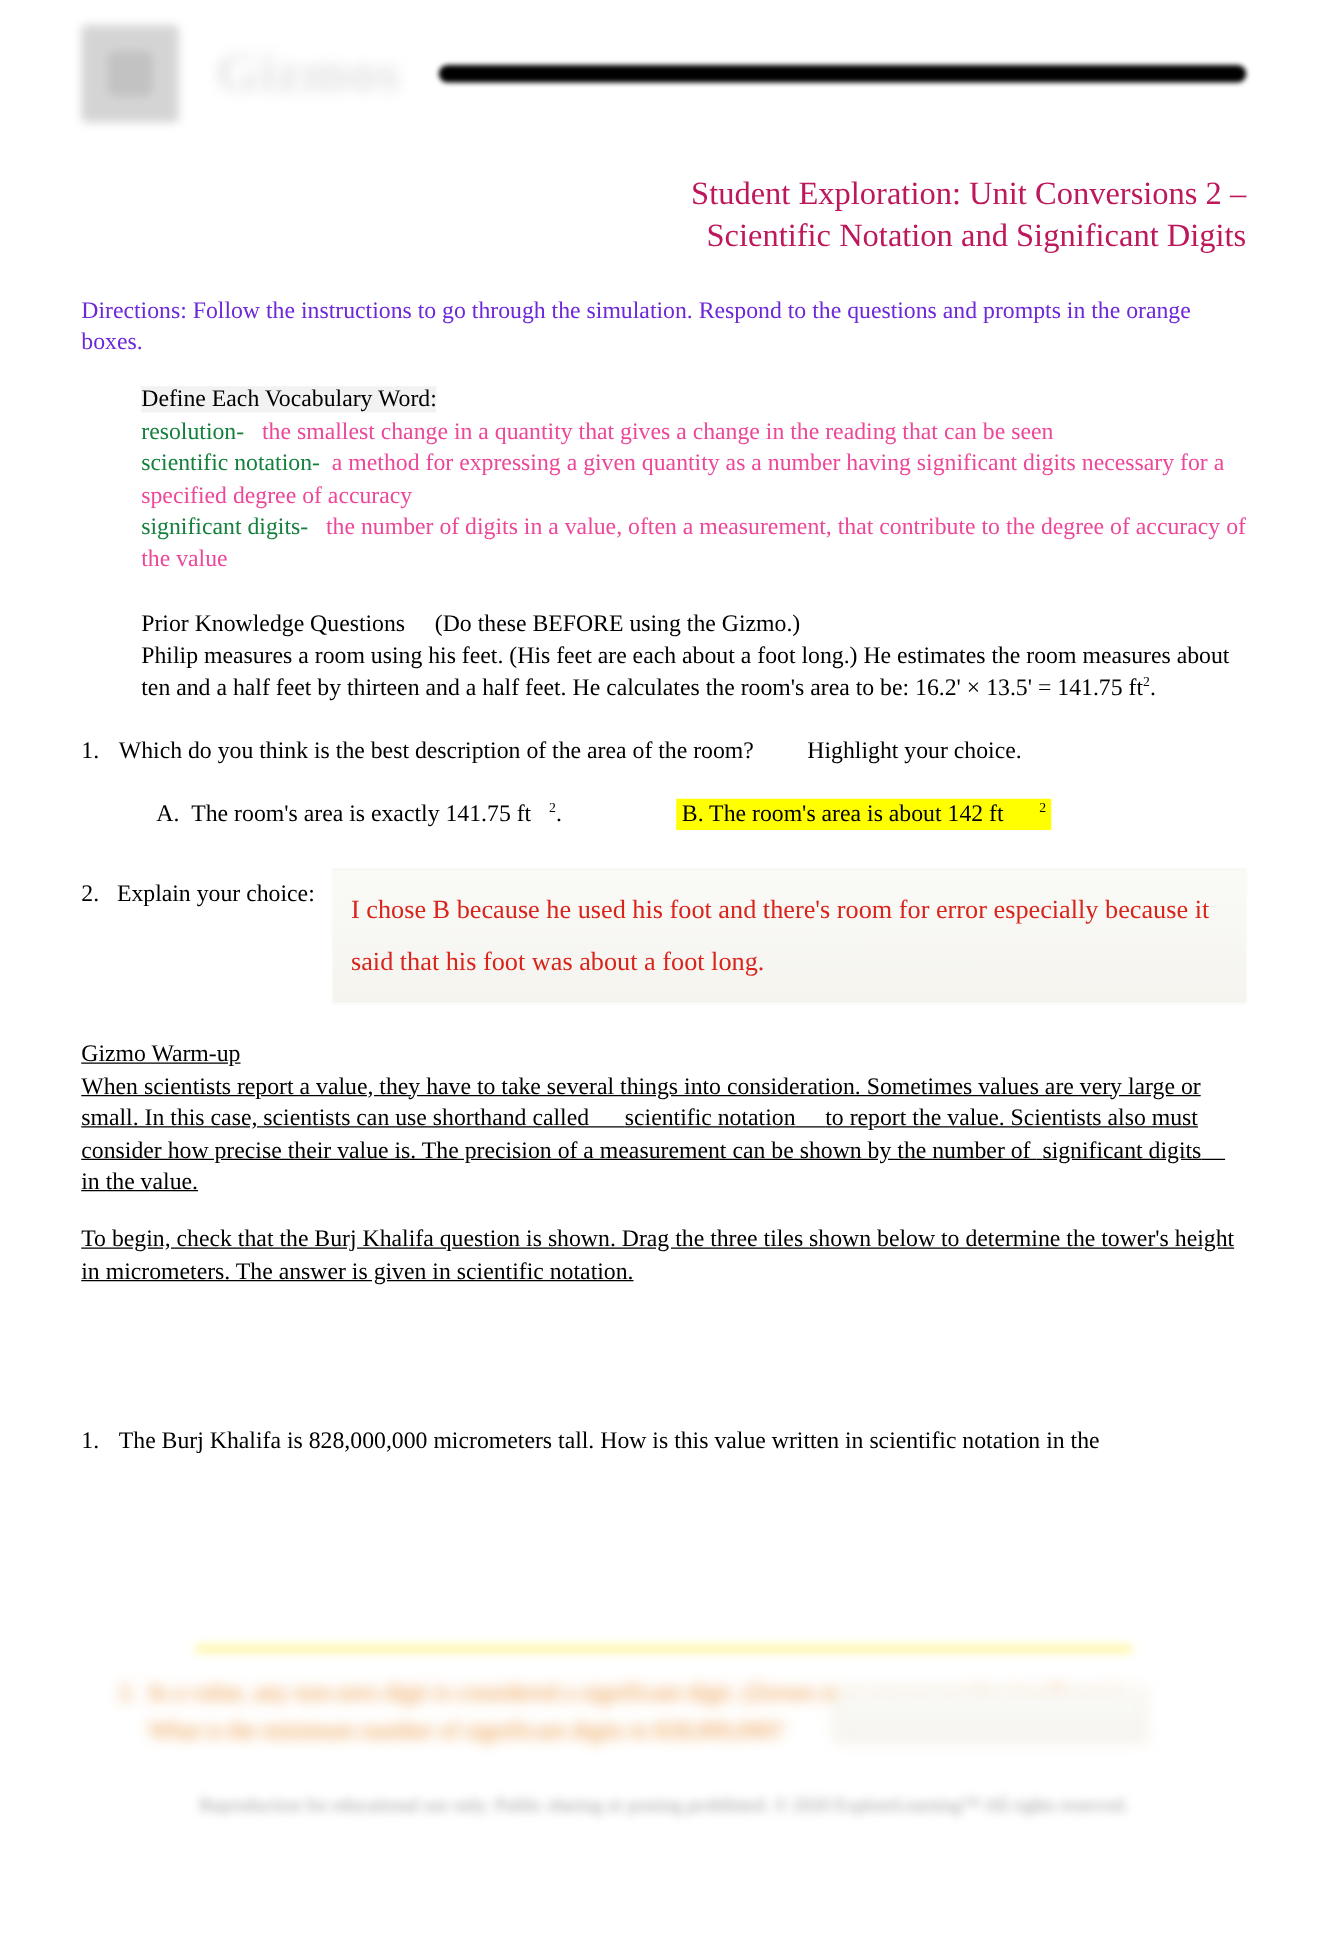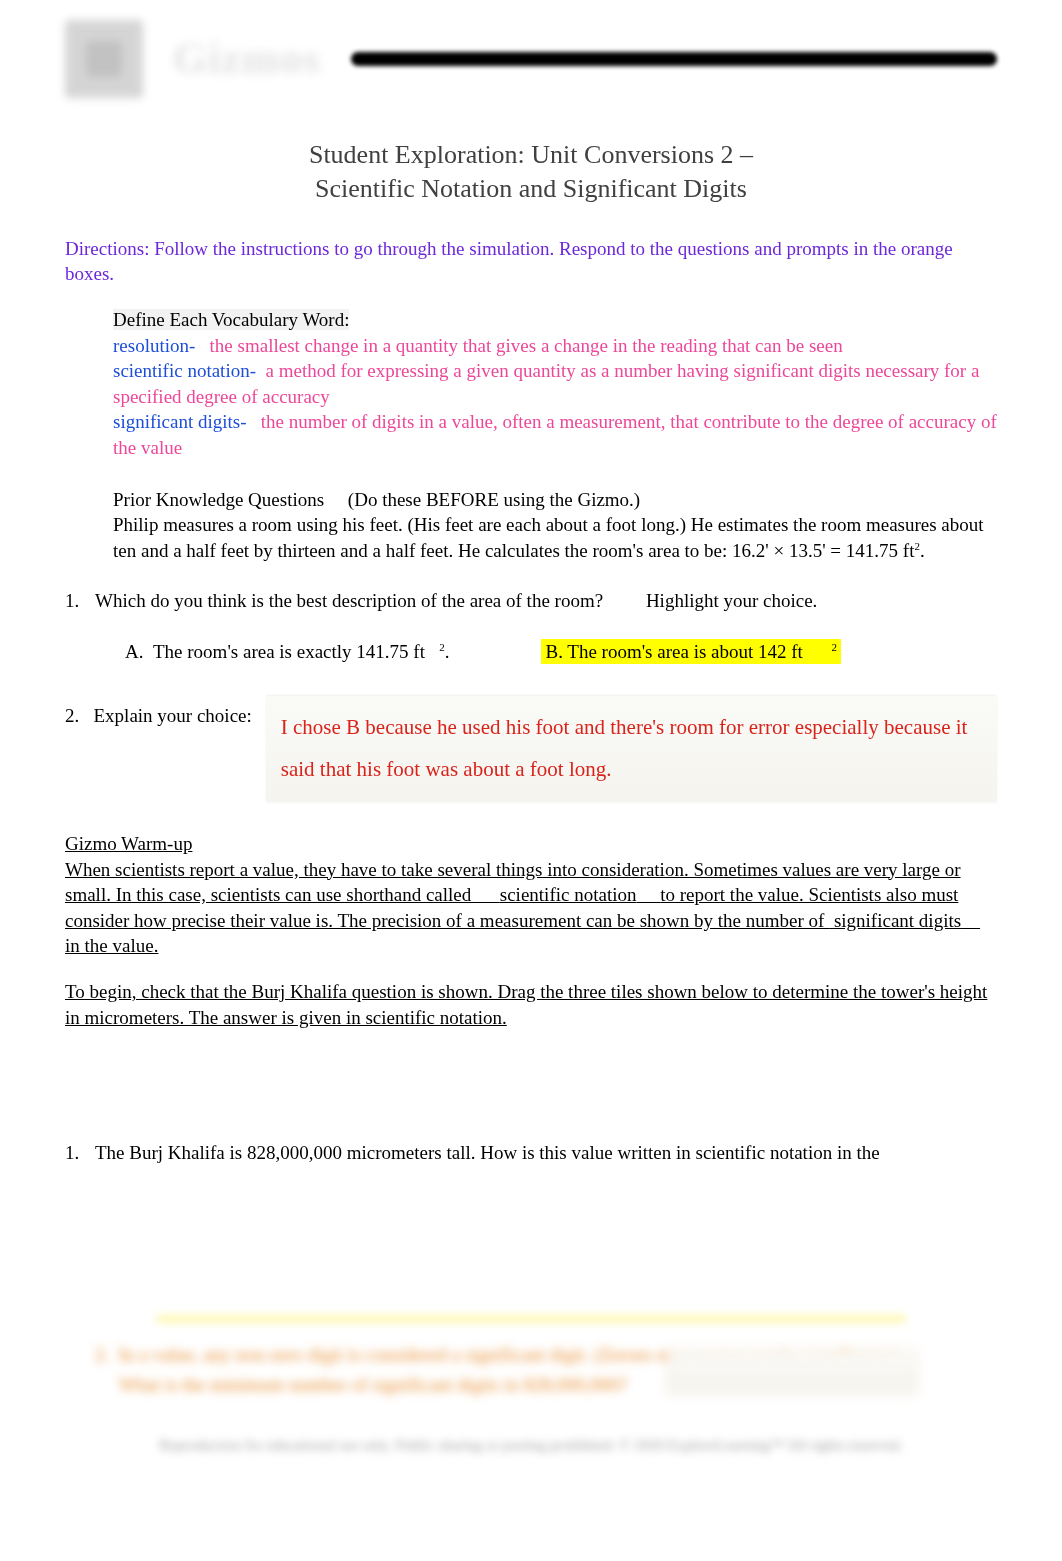--- a/index.html
+++ b/index.html
@@ -48,8 +48,8 @@
     filter: blur(2px);
   }
   .title {
-    text-align: center;
-    color: #404040;
+    text-align: right;
+    color: #be185d;
     font-size: 26px;
     line-height: 1.3;
     margin: 10px 0 30px 0;

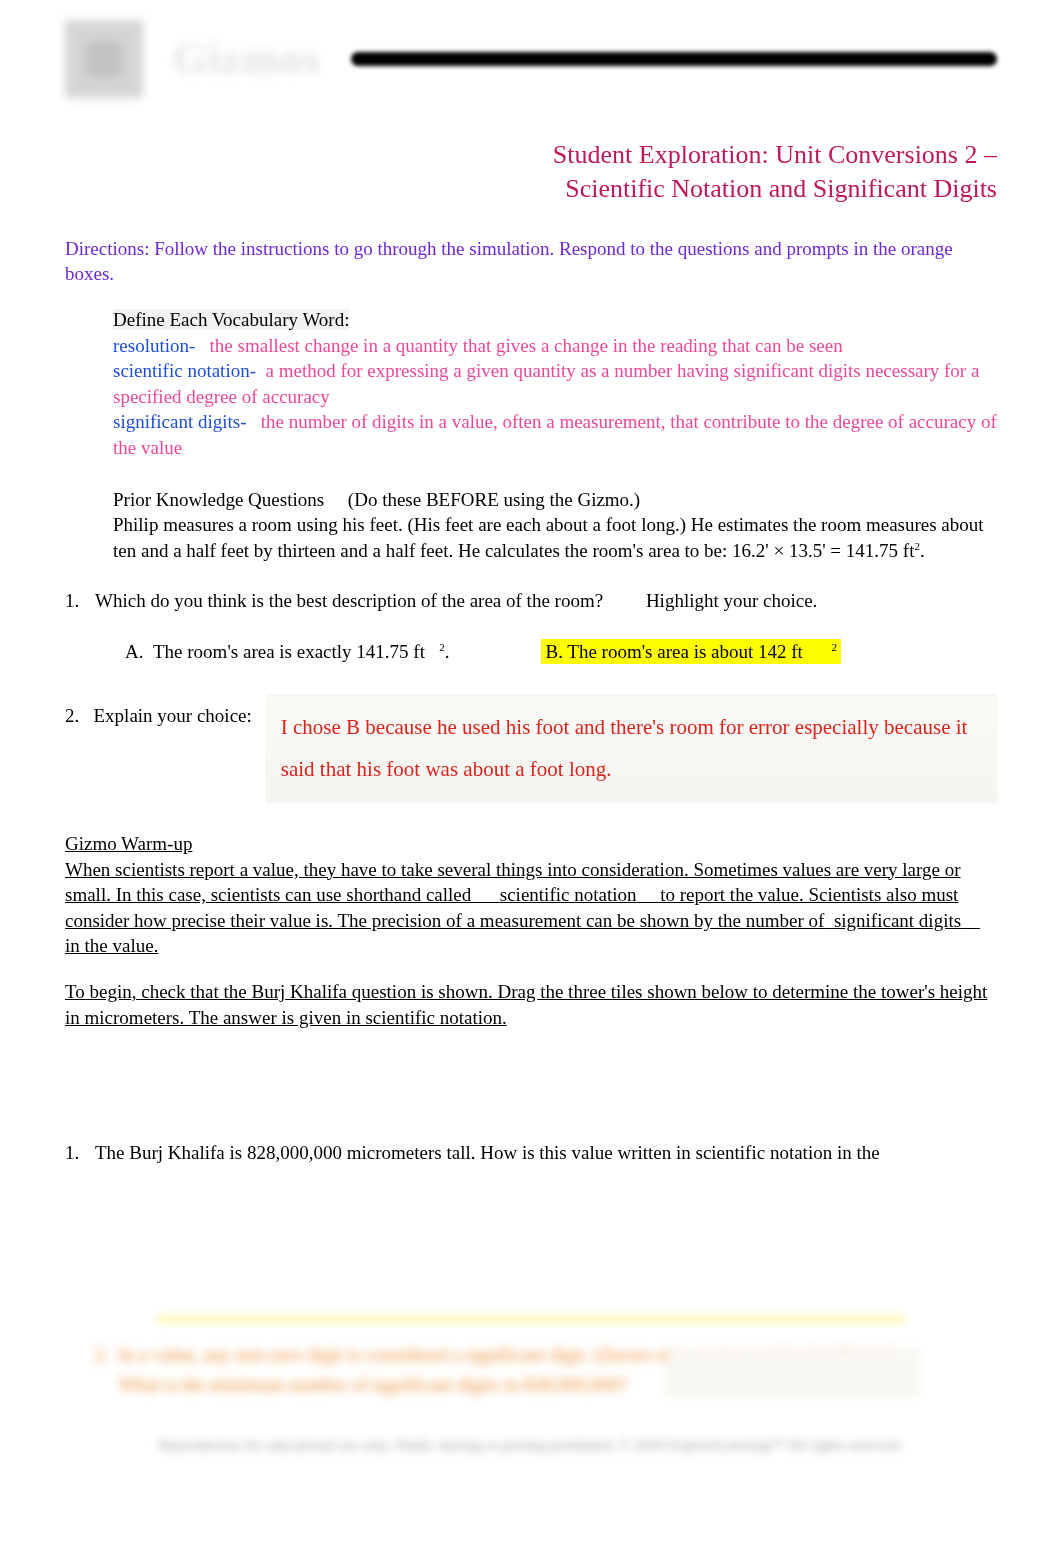--- a/index.html
+++ b/index.html
@@ -63,7 +63,7 @@
   .section { margin-top: 14px; margin-left: 48px; }
   .directions { margin-bottom: 20px; }
   .vocab-line { }
-  .vocab-term { color: #1d4ed8; }
+  .vocab-term { color: #15803d; }
   .indent-q { padding-left: 30px; text-indent: -30px; margin-top: 24px; }
   .indent-q .num { display: inline-block; width: 30px; text-indent: 0; }
   .choices-row {

